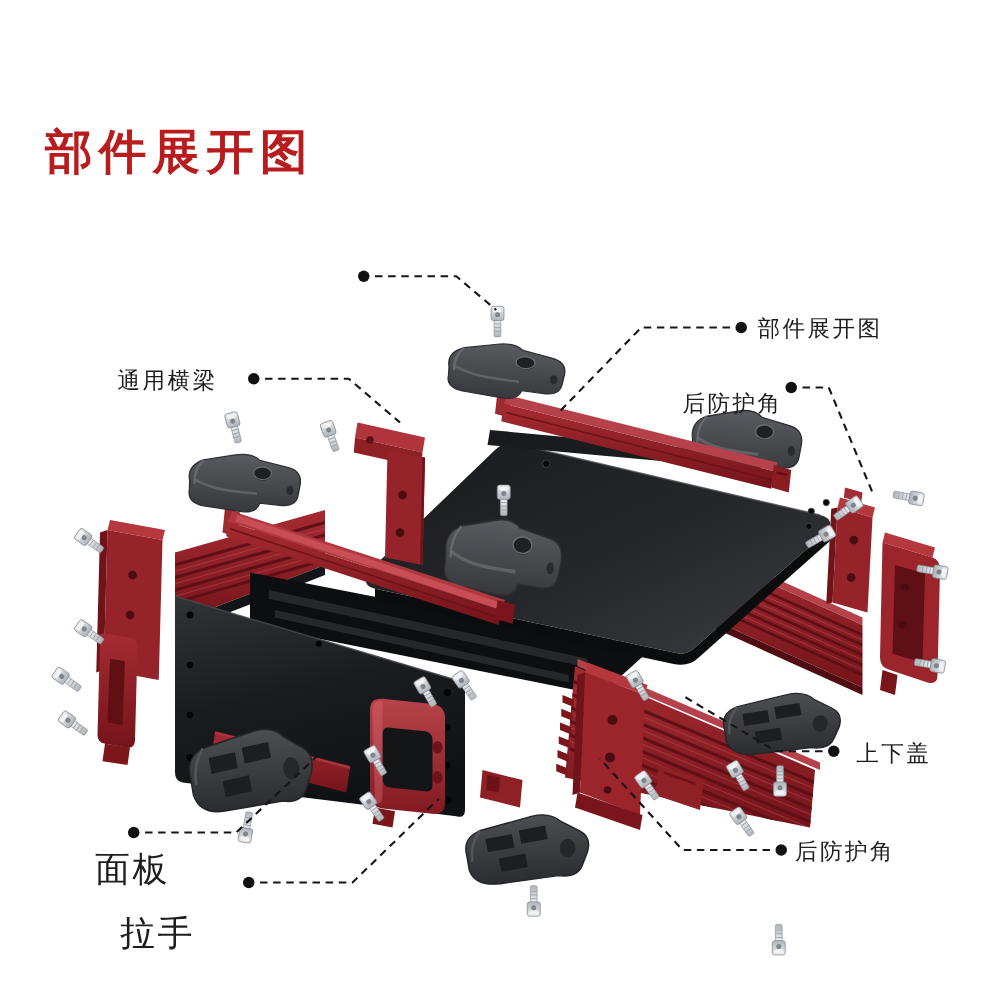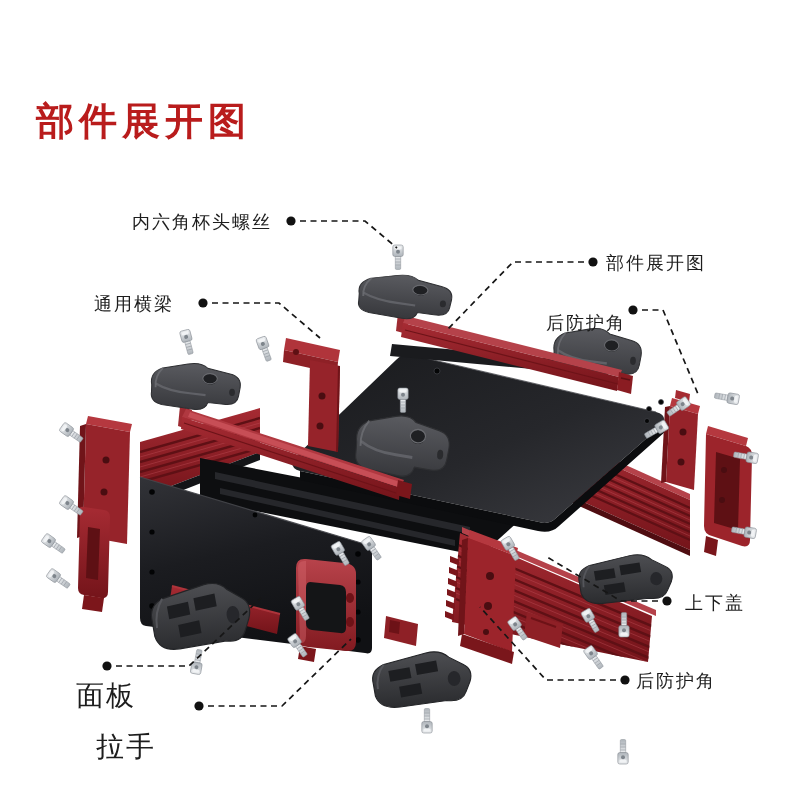--- a/index.html
+++ b/index.html
@@ -310,7 +310,6 @@
 
 <div class="title">部件展开图</div>
 
-<div class="lbl" style="left:132px;top:210px">内六角杯头螺丝</div>
 <div class="lbl" style="left:606px;top:251px">部件展开图</div>
 <div class="lbl" style="left:94px;top:292px">通用横梁</div>
 <div class="lbl" style="left:546px;top:311px">后防护角</div>

